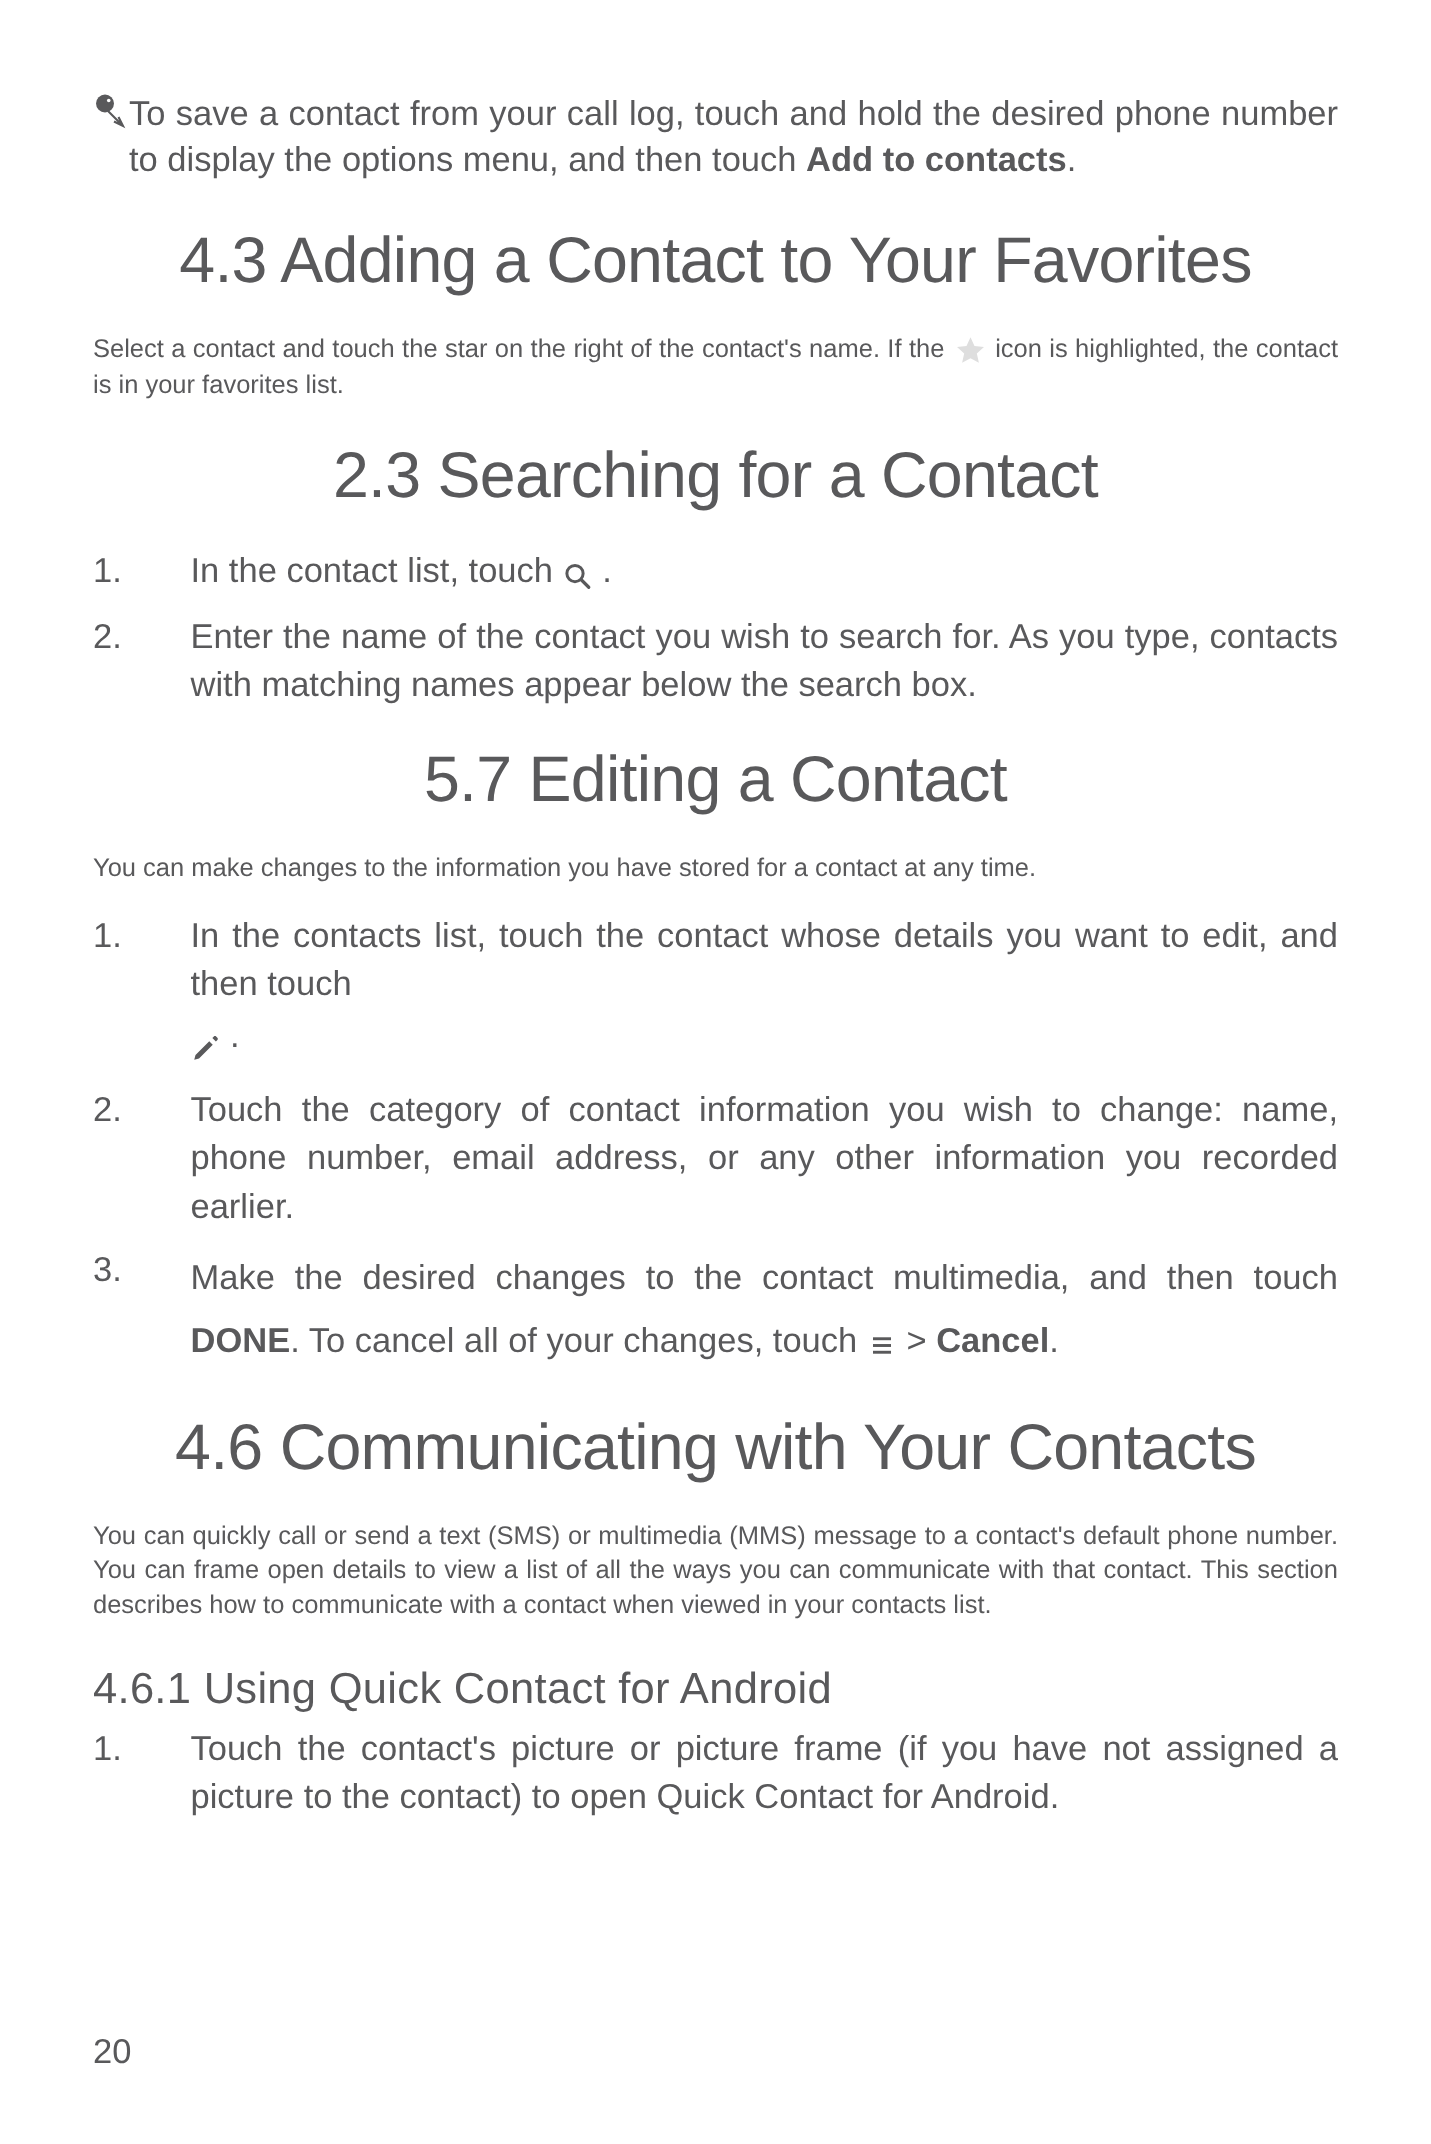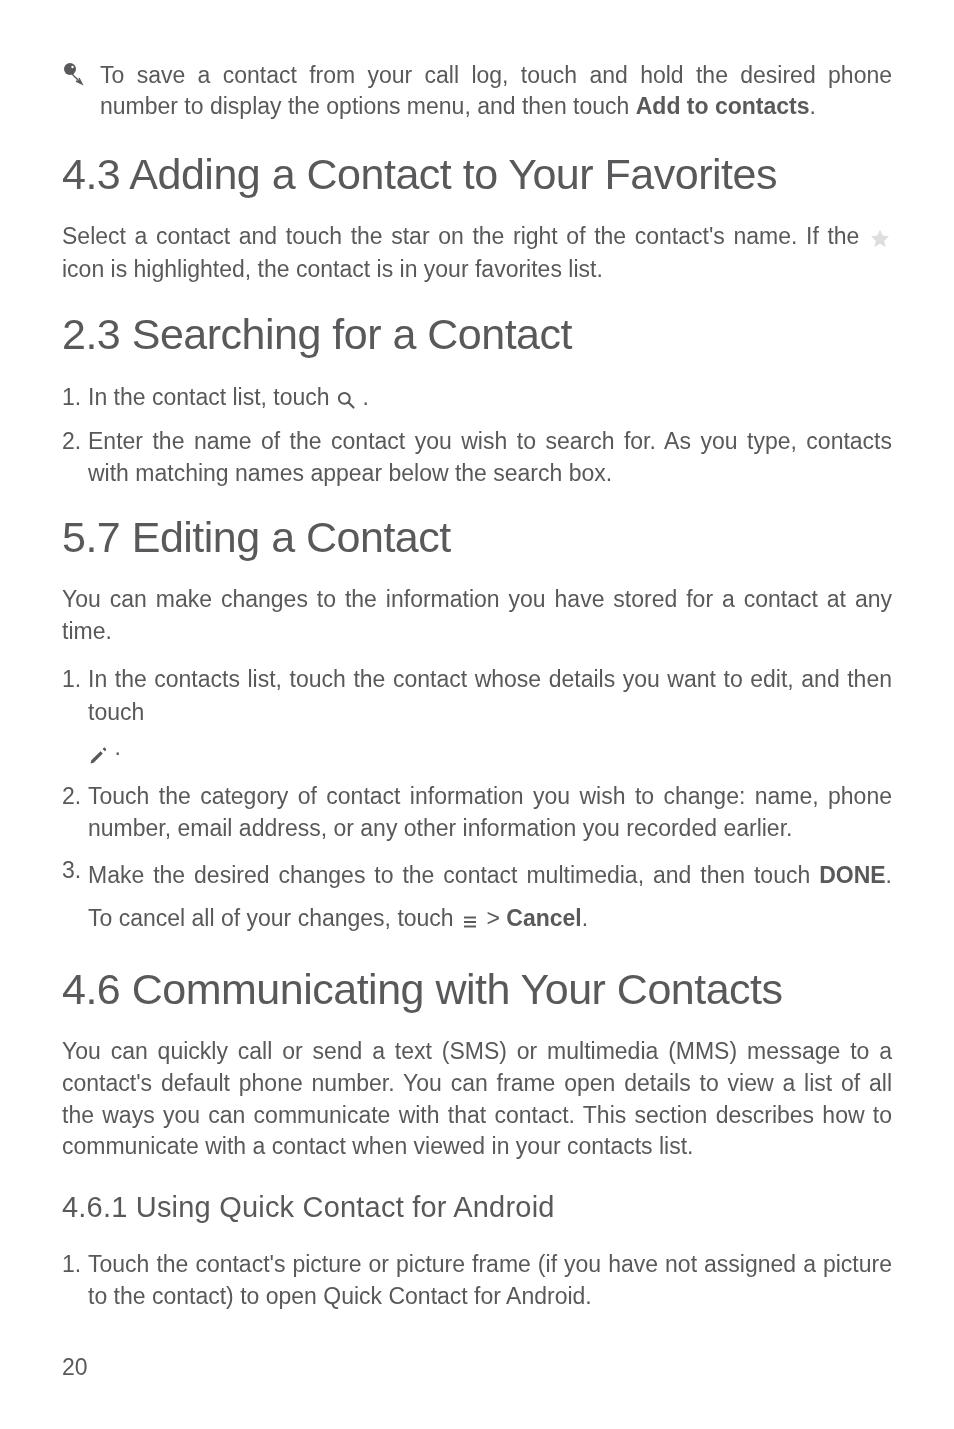--- a/index.html
+++ b/index.html
@@ -12,7 +12,7 @@
       background: #fff;
       position: relative;
     }
-    .tip-row { display: flex; gap: 14px; margin-bottom: 28px; align-items:flex-start; }
+    .tip-row { display: flex; margin-bottom: 28px; align-items:flex-start; }
     .tip-icon { flex: 0 0 auto; margin-top: 2px; }
     .tip-text { font-size: 23px; line-height: 1.35; text-align: justify; }
     h1 { font-weight: normal; font-size: 43px; letter-spacing: -0.5px; margin-top: 24px; margin-bottom: 22px; }

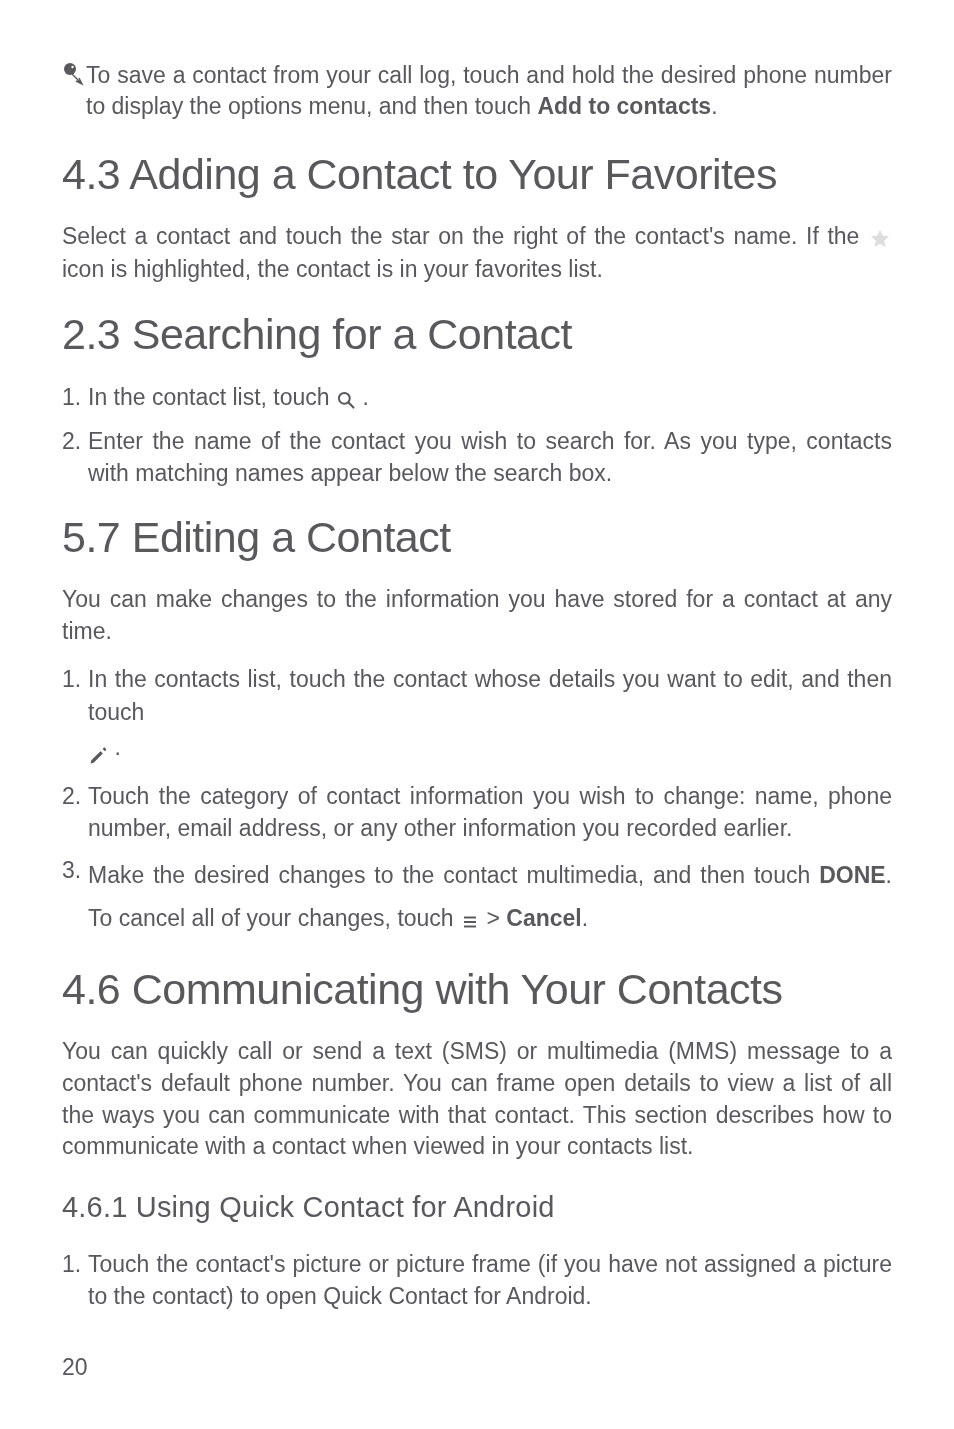--- a/index.html
+++ b/index.html
@@ -15,7 +15,7 @@
     .tip-row { display: flex; margin-bottom: 28px; align-items:flex-start; }
     .tip-icon { flex: 0 0 auto; margin-top: 2px; }
     .tip-text { font-size: 23px; line-height: 1.35; text-align: justify; }
-    h1 { font-weight: normal; font-size: 43px; letter-spacing: -0.5px; margin-top: 24px; margin-bottom: 22px; }
+    h1 { font-weight: normal; font-size: 43px; letter-spacing: -0.5px; margin-top: 24px; margin-bottom: 22px; text-align: center; }
     h2 { font-weight: normal; font-size: 29px; margin-top: 28px; margin-bottom: 24px; letter-spacing: 0.2px; }
     .para { font-size: 23px; line-height: 1.38; text-align: justify; margin-bottom: 16px; }
     ol { list-style: none; padding: 0; margin: 0 0 16px 0; }

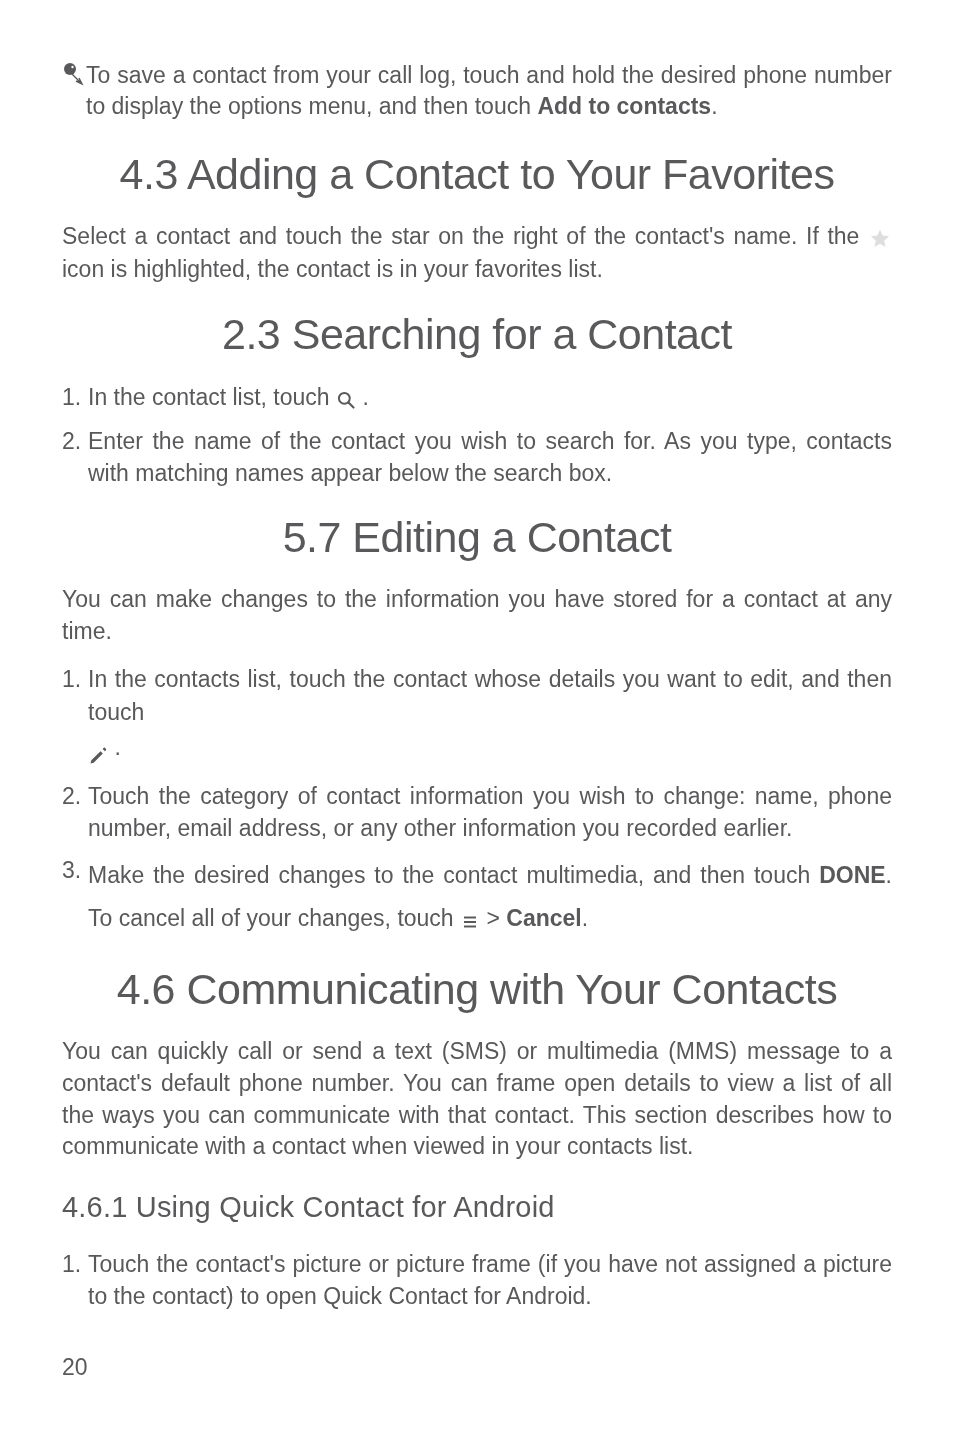--- a/index.html
+++ b/index.html
@@ -17,7 +17,7 @@
     .tip-text { font-size: 23px; line-height: 1.35; text-align: justify; }
     h1 { font-weight: normal; font-size: 43px; letter-spacing: -0.5px; margin-top: 24px; margin-bottom: 22px; text-align: center; }
     h2 { font-weight: normal; font-size: 29px; margin-top: 28px; margin-bottom: 24px; letter-spacing: 0.2px; }
-    .para { font-size: 23px; line-height: 1.38; text-align: justify; margin-bottom: 16px; }
+    .para { font-size: 17px; line-height: 1.38; text-align: justify; margin-bottom: 16px; }
     ol { list-style: none; padding: 0; margin: 0 0 16px 0; }
     ol li { font-size: 23px; line-height: 1.4; text-align: justify; padding-left: 26px; position: relative; margin-bottom: 10px; }
     ol li .num { position: absolute; left: 0; top: 0; }

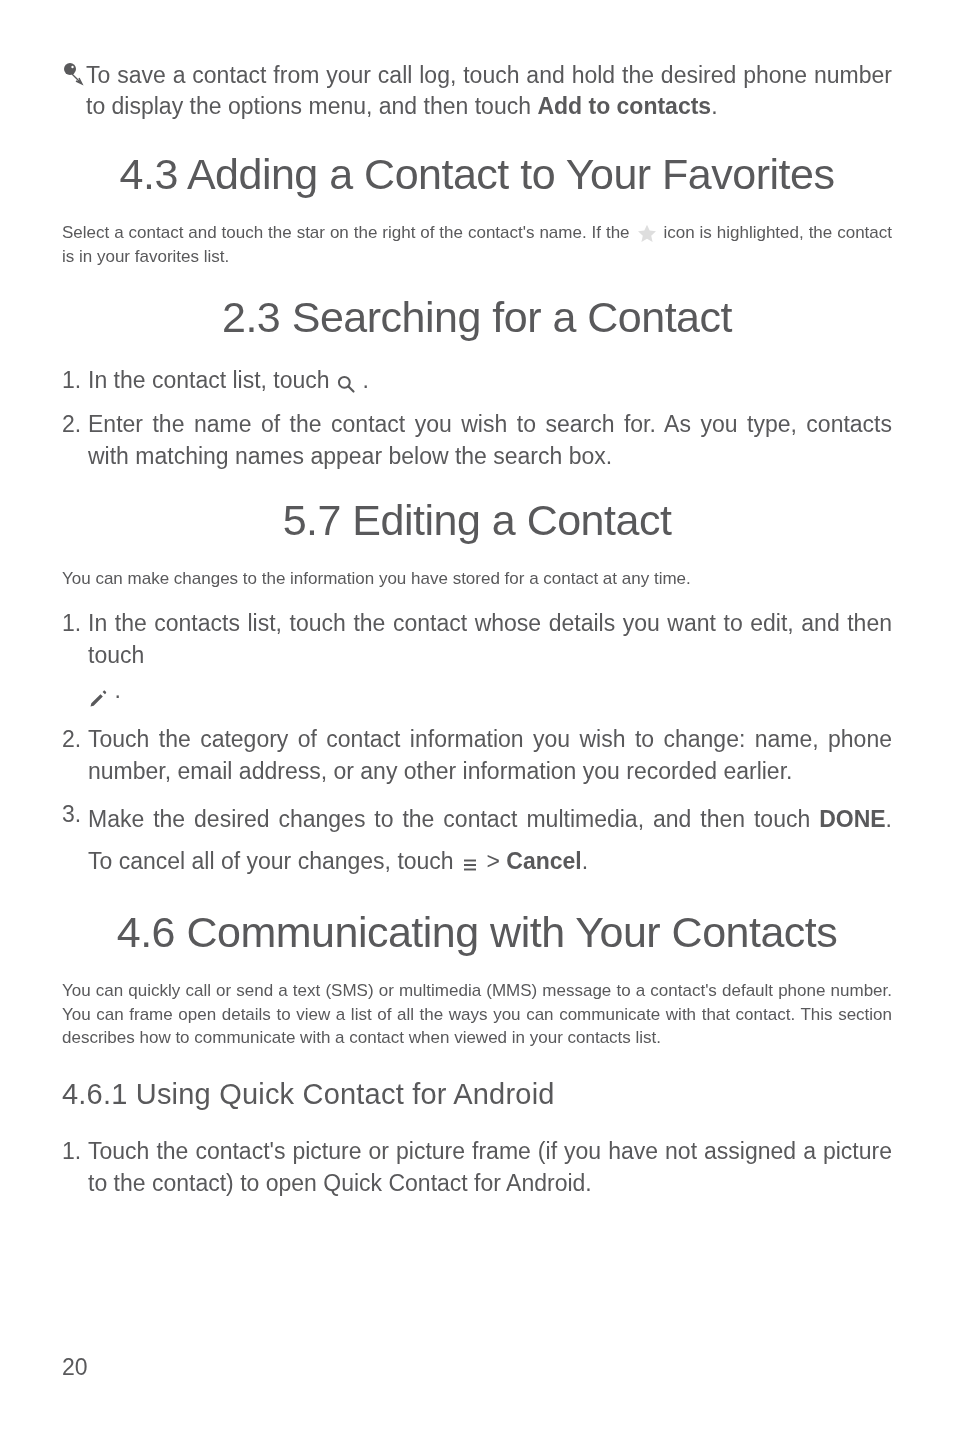--- a/index.html
+++ b/index.html
@@ -25,7 +25,7 @@
     .pgnum { position: absolute; left: 62px; bottom: 48px; font-size: 23px; }
     b { color: #59595b; font-weight: bold; }
     svg { display:inline-block; vertical-align: middle; }
-    .li-body { display:block; }
+    .li-body { display:block;margin-left:39px; }
   </style>
 </head>
 <body>

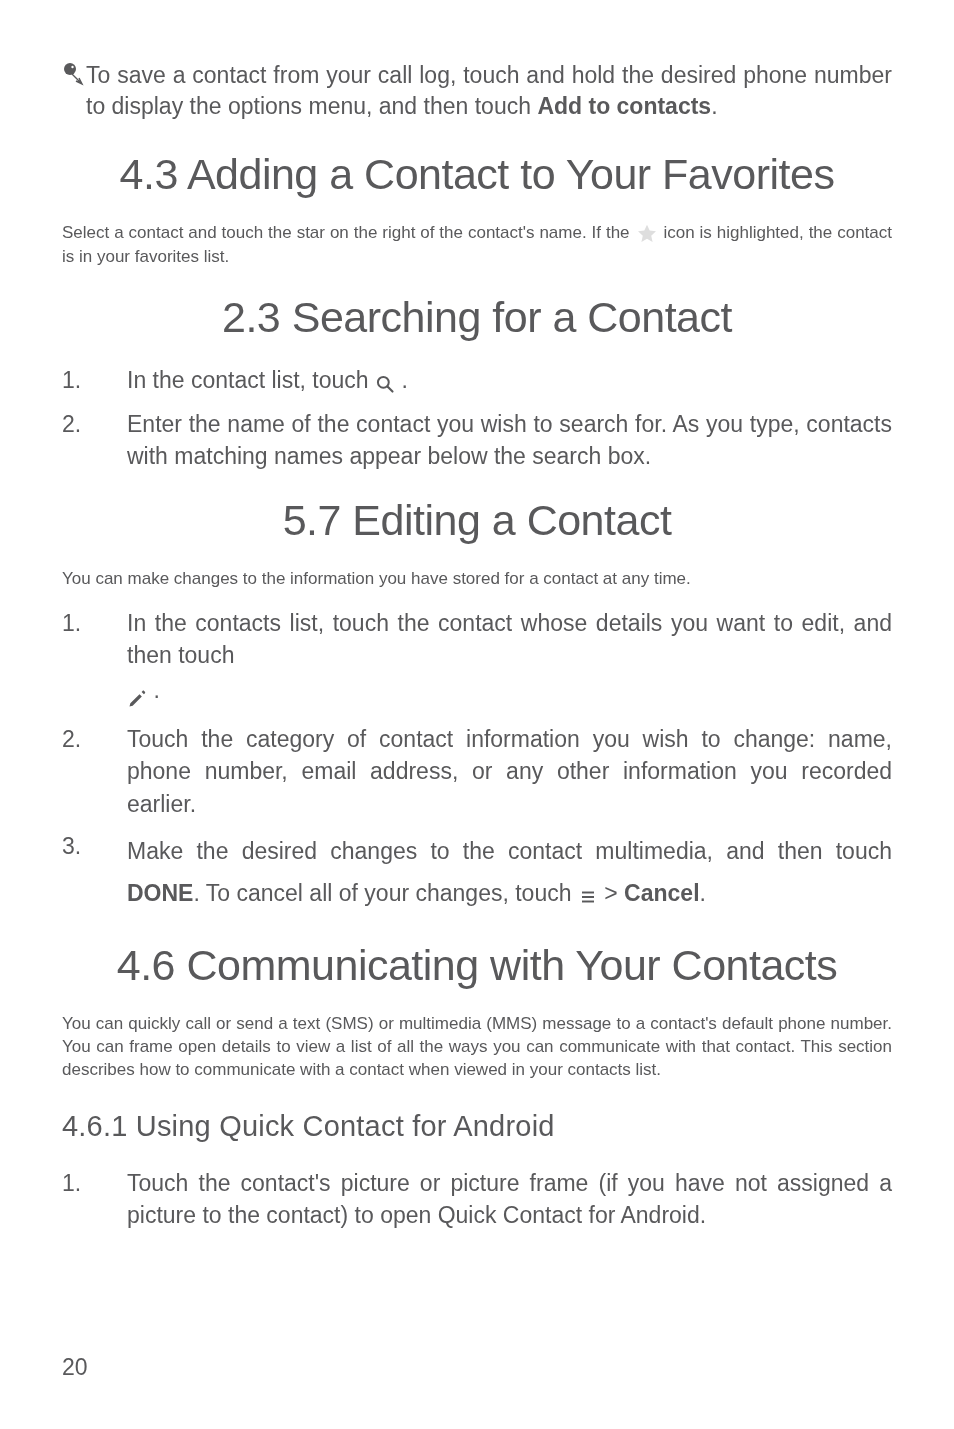--- a/index.html
+++ b/index.html
@@ -16,7 +16,7 @@
     .tip-icon { flex: 0 0 auto; margin-top: 2px; }
     .tip-text { font-size: 23px; line-height: 1.35; text-align: justify; }
     h1 { font-weight: normal; font-size: 43px; letter-spacing: -0.5px; margin-top: 24px; margin-bottom: 22px; text-align: center; }
-    h2 { font-weight: normal; font-size: 29px; margin-top: 28px; margin-bottom: 24px; letter-spacing: 0.2px; }
+    h2 { font-weight: normal; font-size: 29px; margin-top: 28px; margin-bottom: 6px; letter-spacing: 0.2px; }
     .para { font-size: 17px; line-height: 1.38; text-align: justify; margin-bottom: 16px; }
     ol { list-style: none; padding: 0; margin: 0 0 16px 0; }
     ol li { font-size: 23px; line-height: 1.4; text-align: justify; padding-left: 26px; position: relative; margin-bottom: 10px; }

